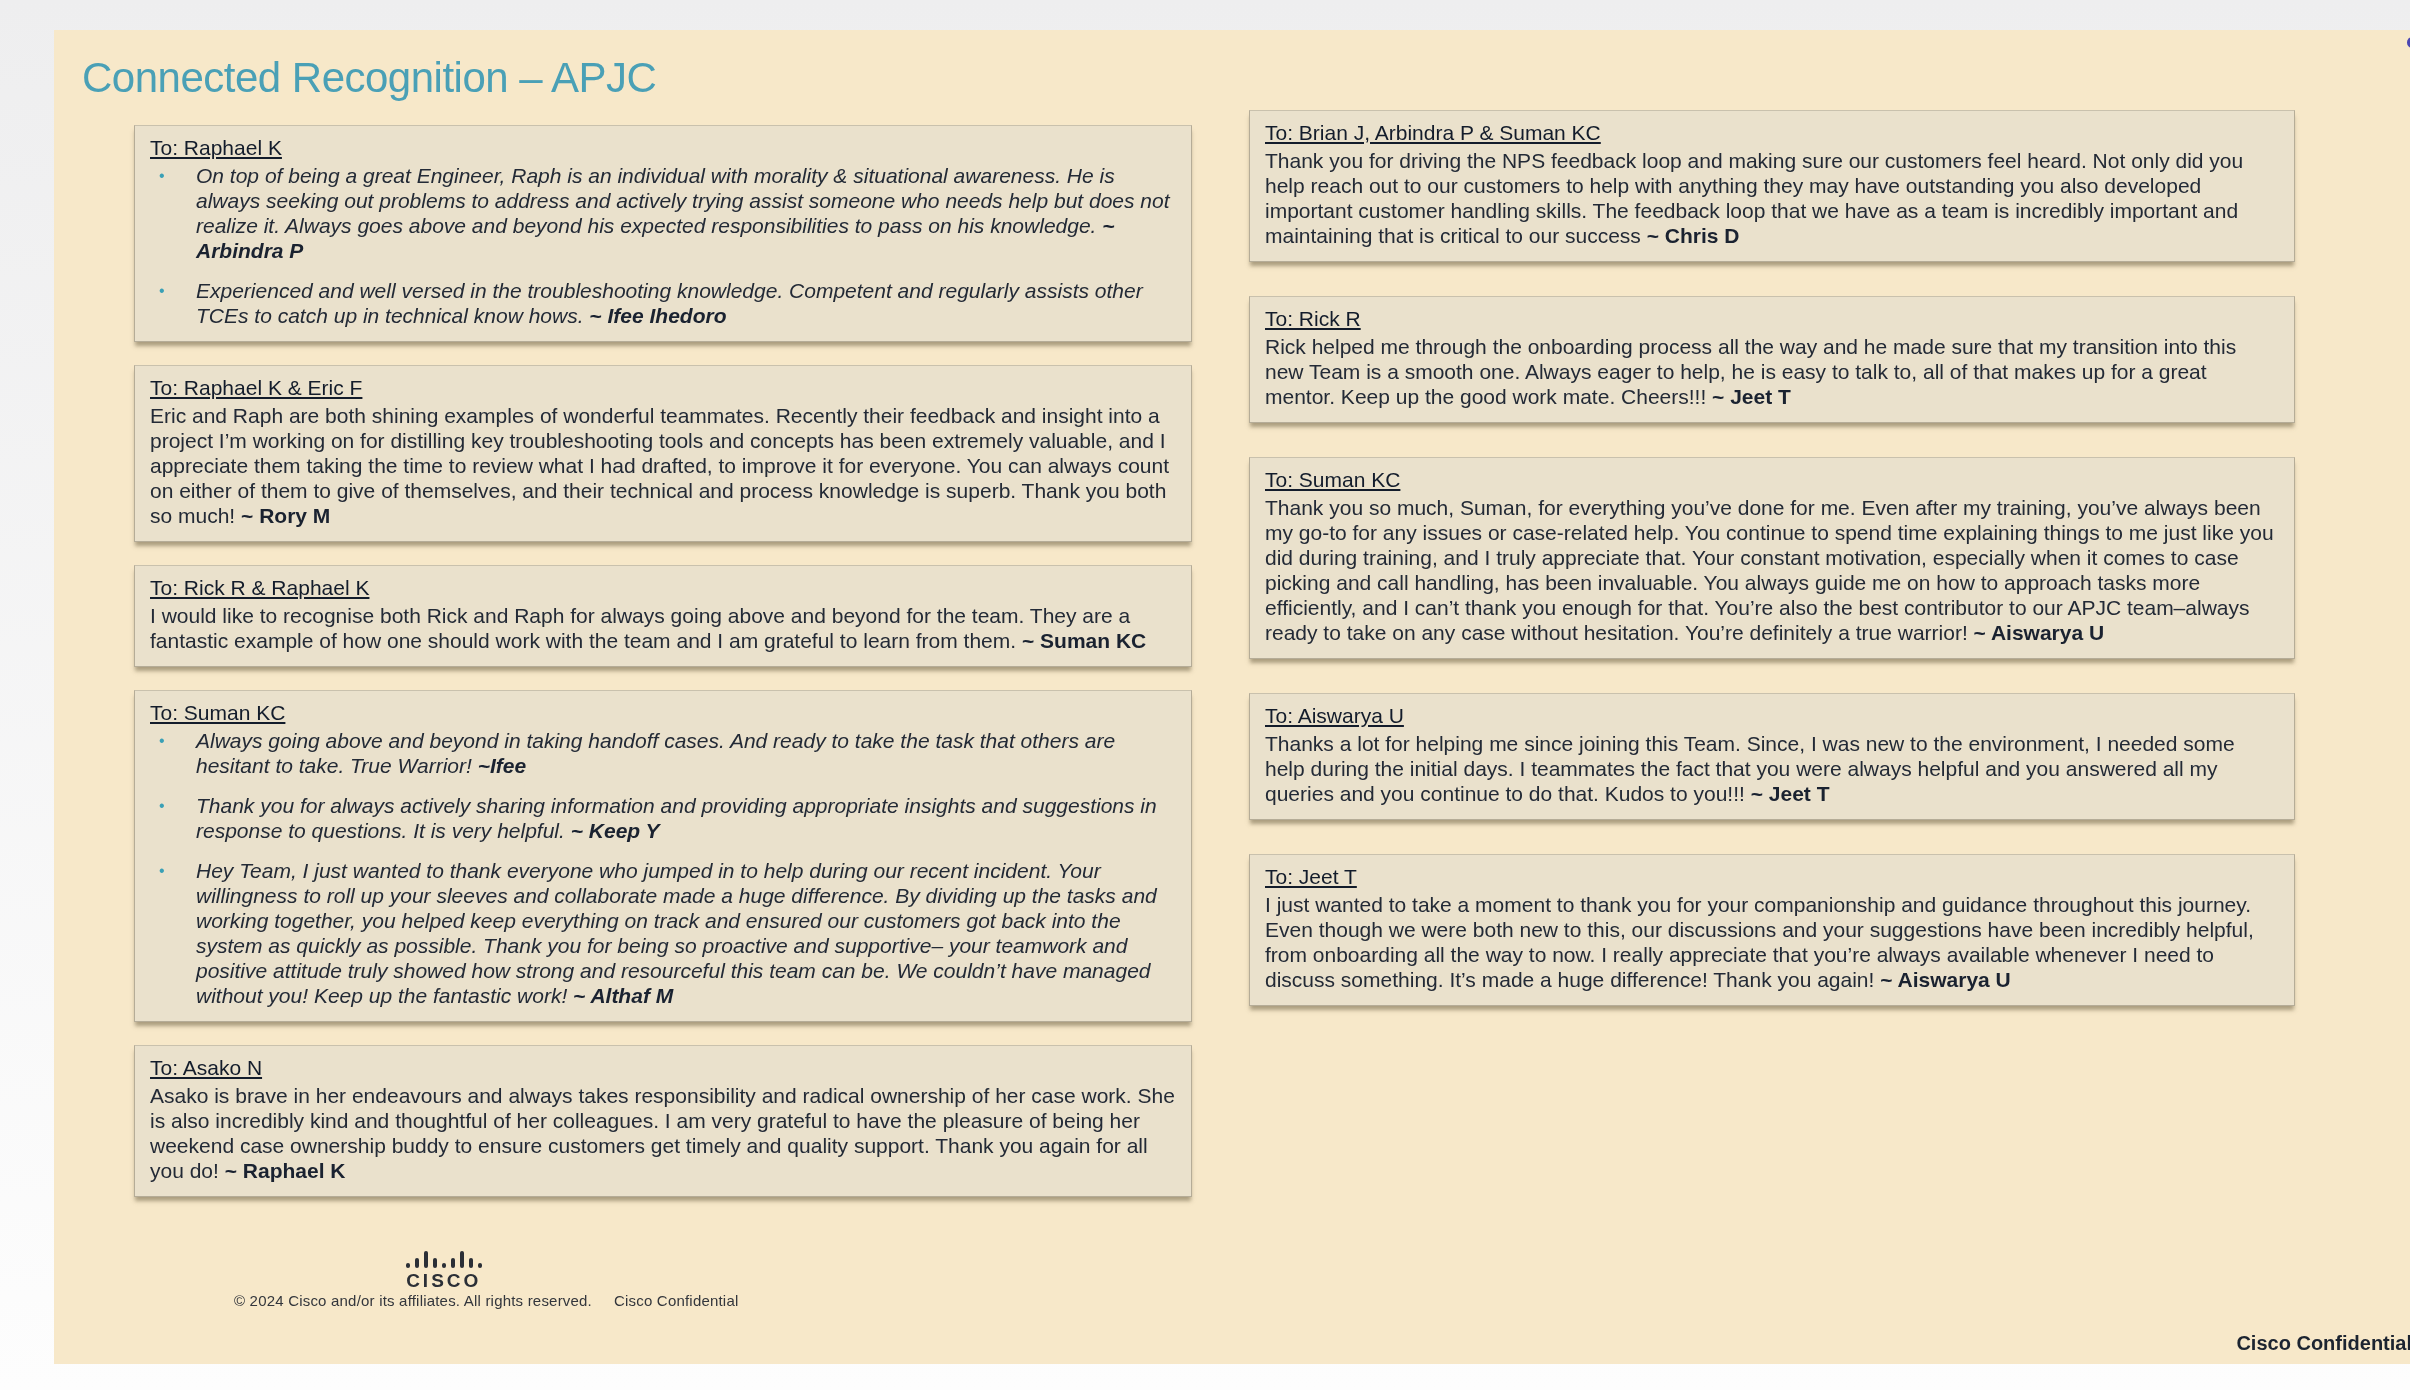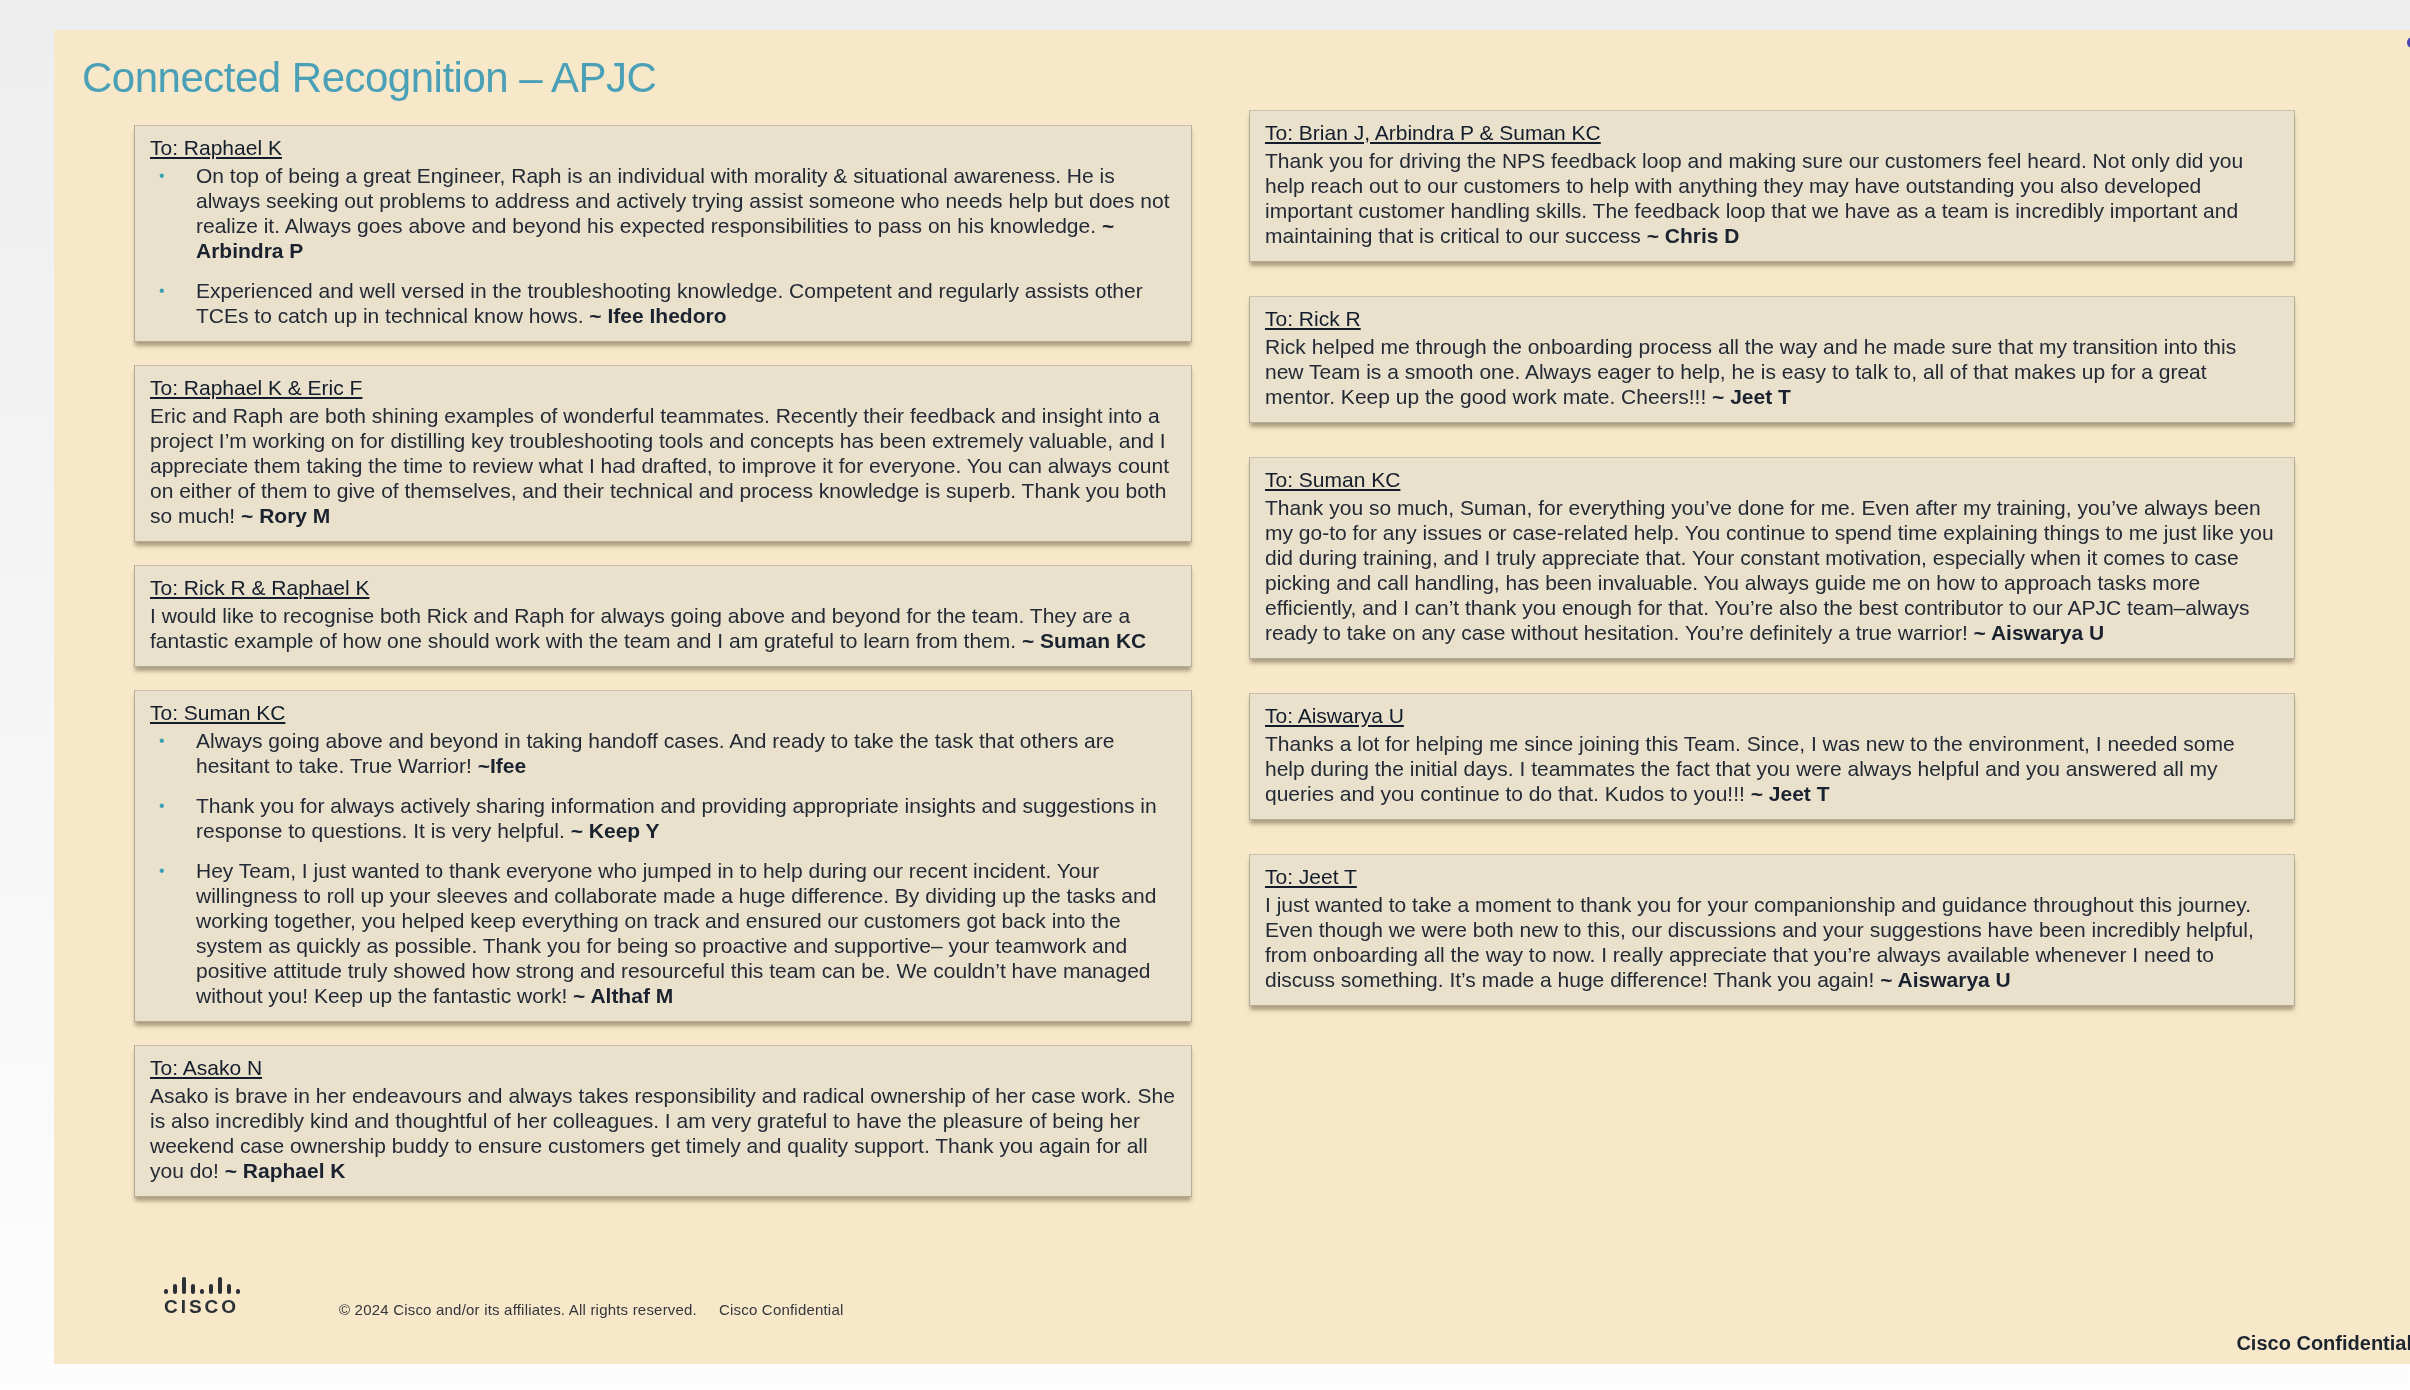--- a/index.html
+++ b/index.html
@@ -66,7 +66,7 @@
     line-height: 25px;
     color: #3aa0b6;
   }
-  .bullet .msg { flex: 1; }
+  .bullet .msg { flex: 1; font-style: italic; }
   .footer {
     position: absolute;
     left: 95px; top: 1242px;

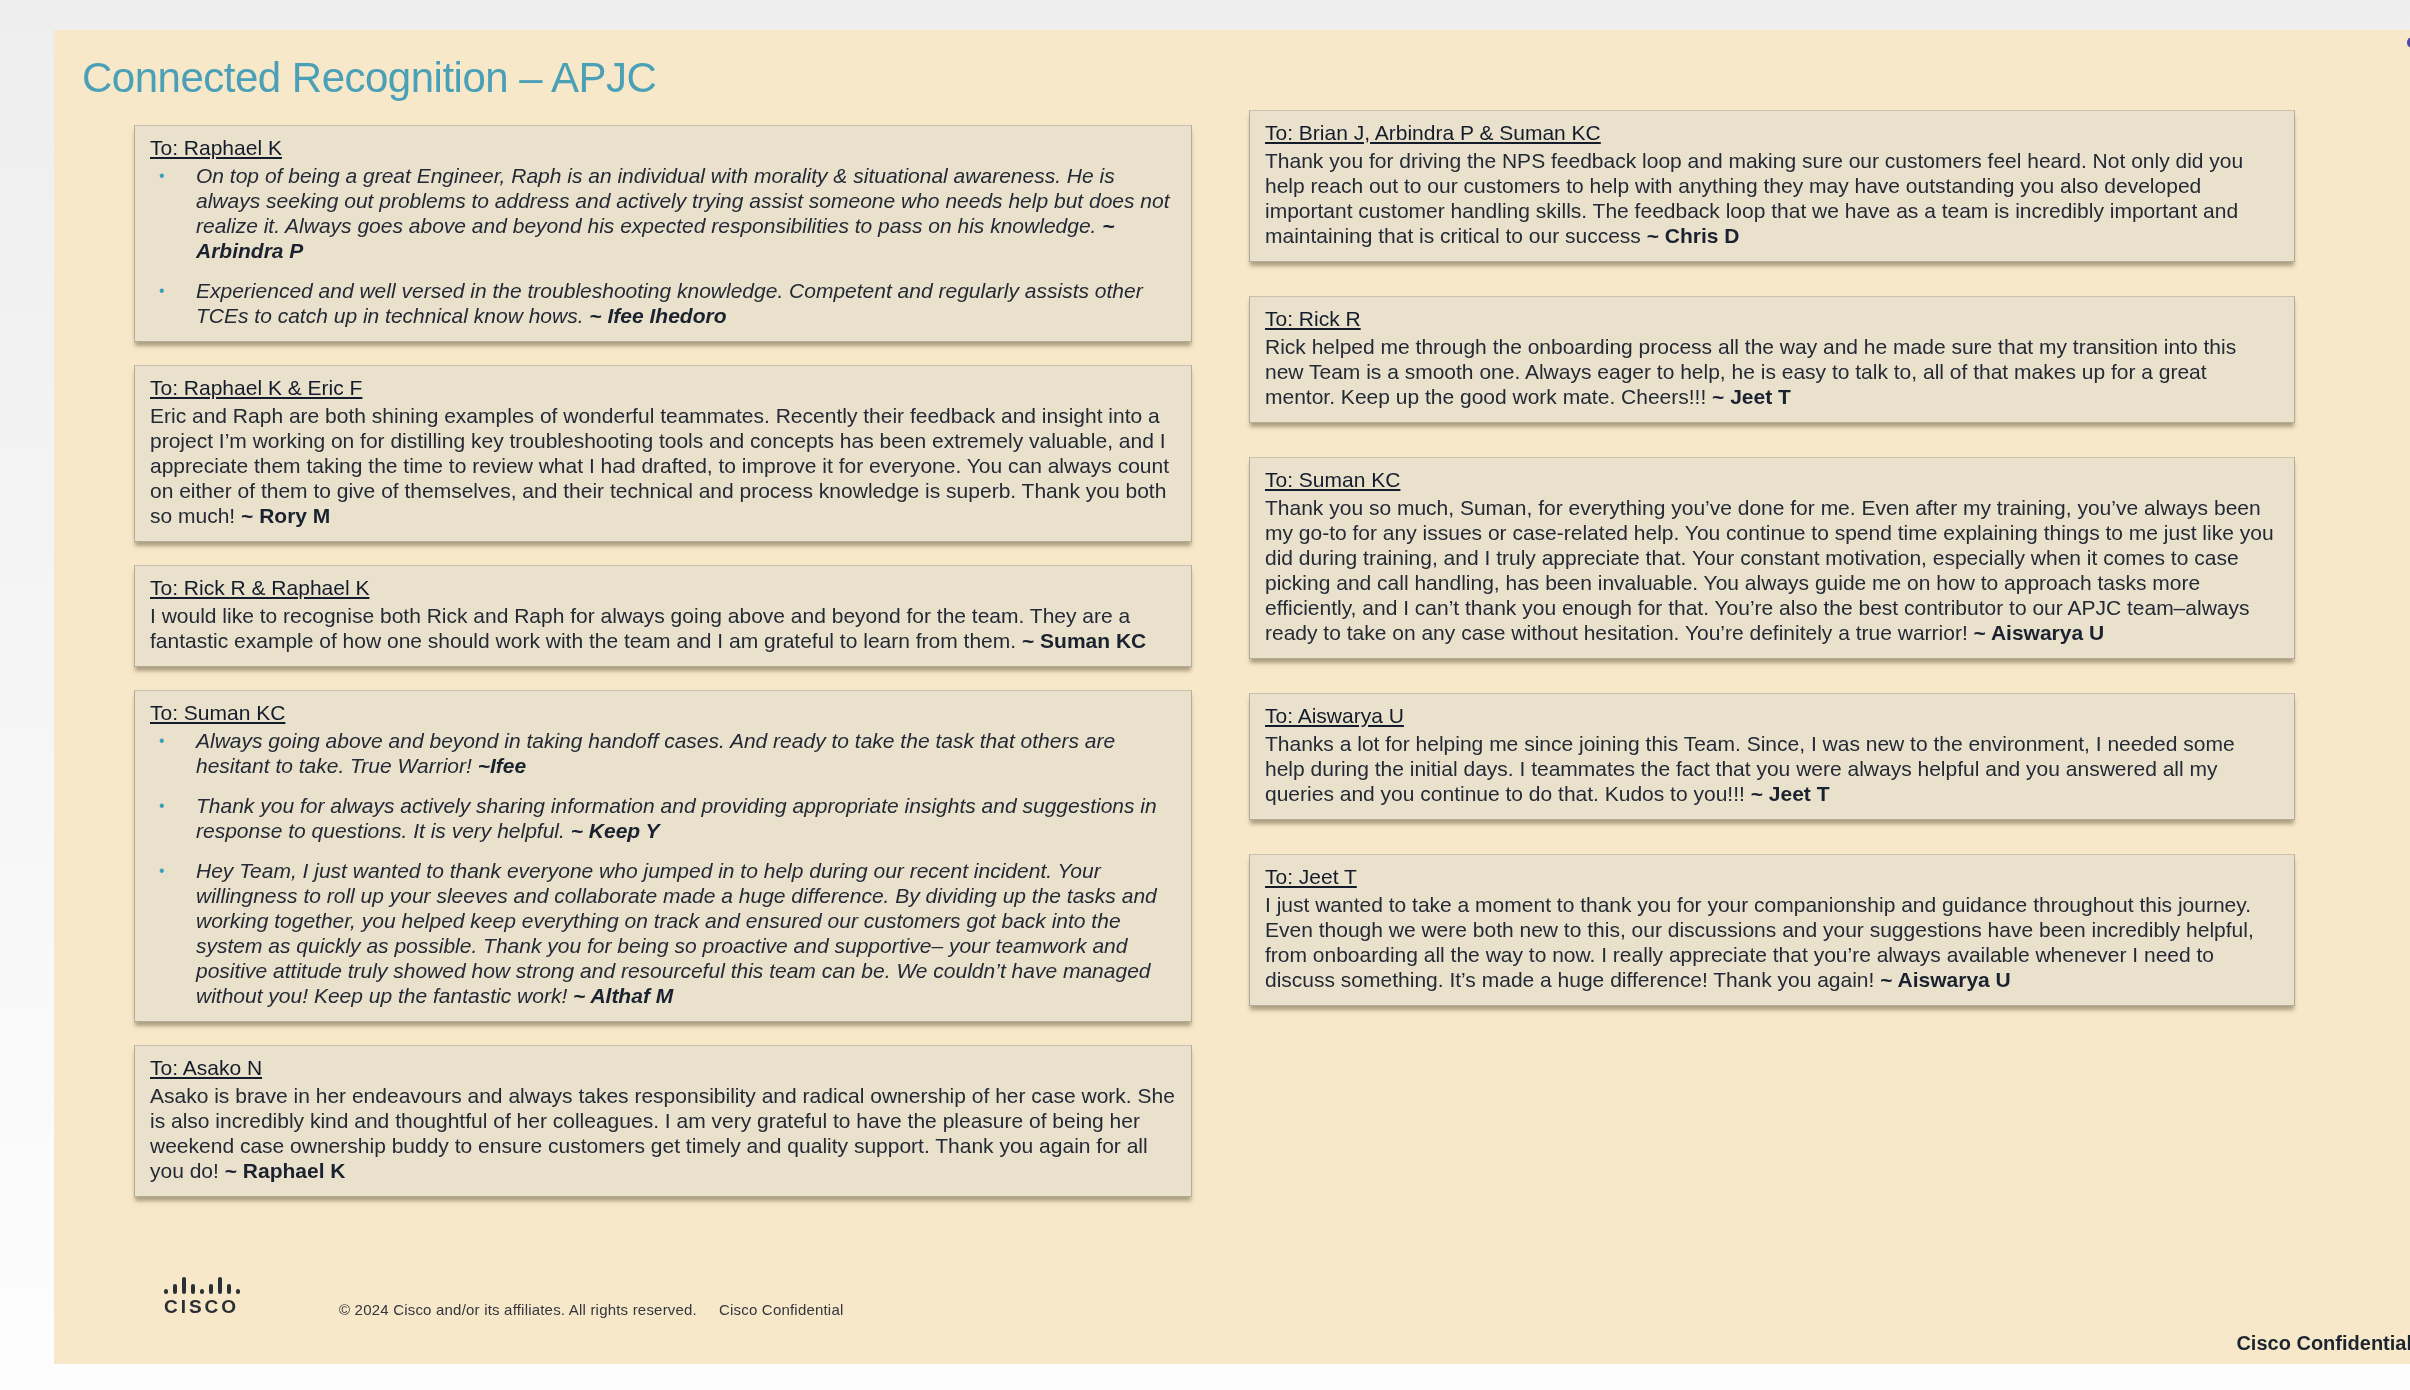--- a/index.html
+++ b/index.html
@@ -69,9 +69,10 @@
   .bullet .msg { flex: 1; font-style: italic; }
   .footer {
     position: absolute;
-    left: 95px; top: 1242px;
+    left: 95px; top: 1216px;
     display: flex;
-    align-items: flex-end;
+    align-items: center;
+    flex-direction: column;
   }
   .cisco-logo { width: 105px; text-align: center; }
   .logo-bars { display: flex; justify-content: center; align-items: flex-end; gap: 5px; height: 22px; }

